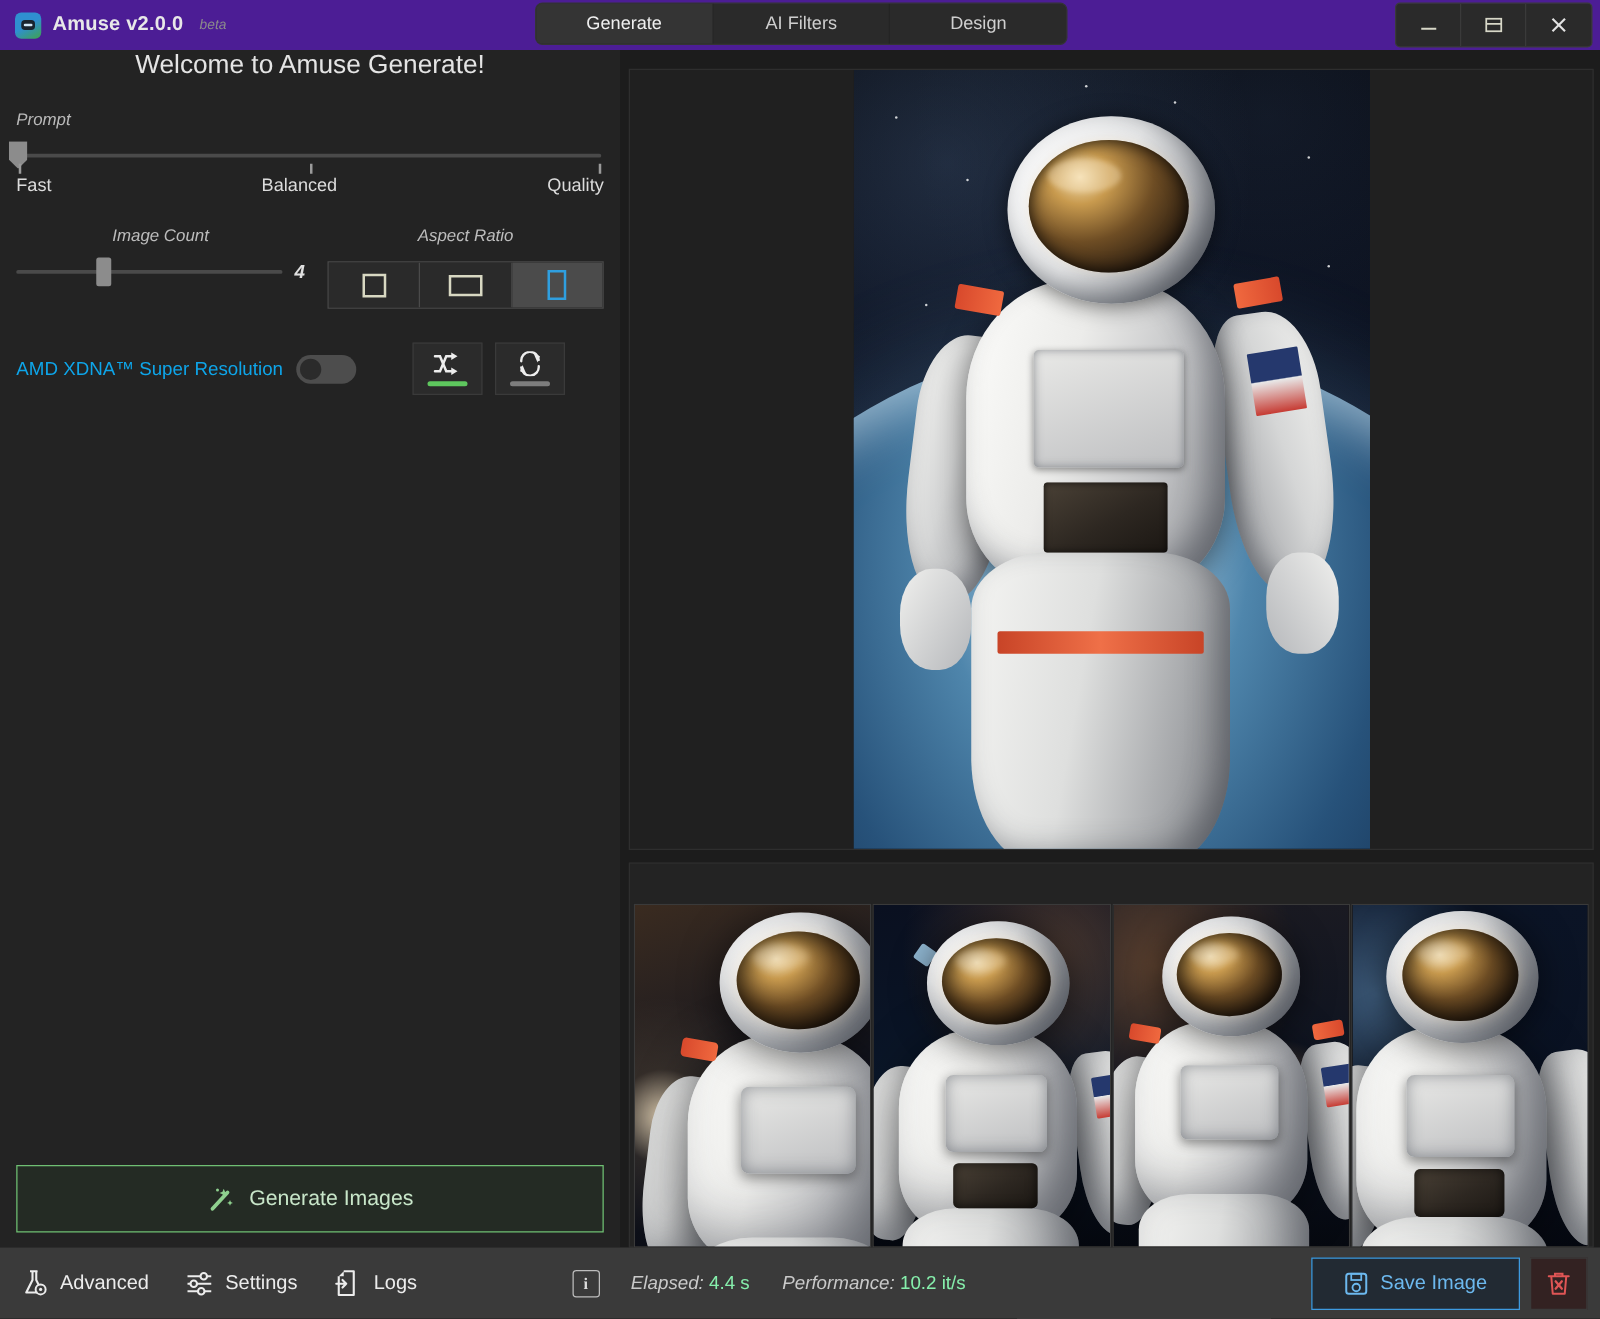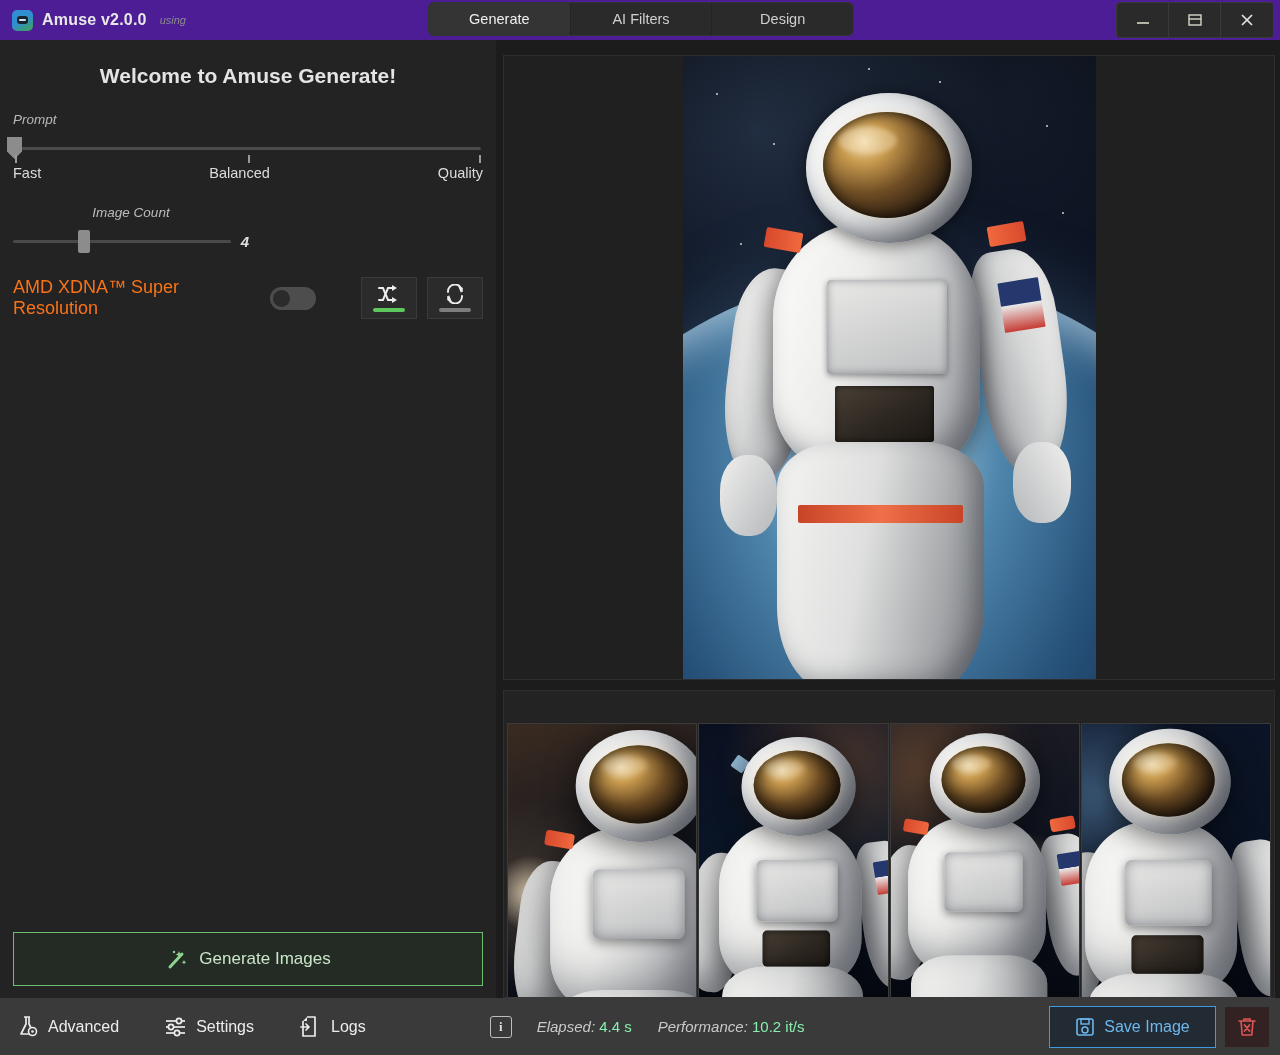--- a/index.html
+++ b/index.html
@@ -347,7 +347,7 @@
   <div class="brand">
     <span class="brand-logo"></span>
     <span class="brand-title">Amuse v2.0.0</span>
-    <span class="brand-beta">using</span>
+    <span class="brand-beta">beta</span>
   </div>
 
   <div class="tabs">

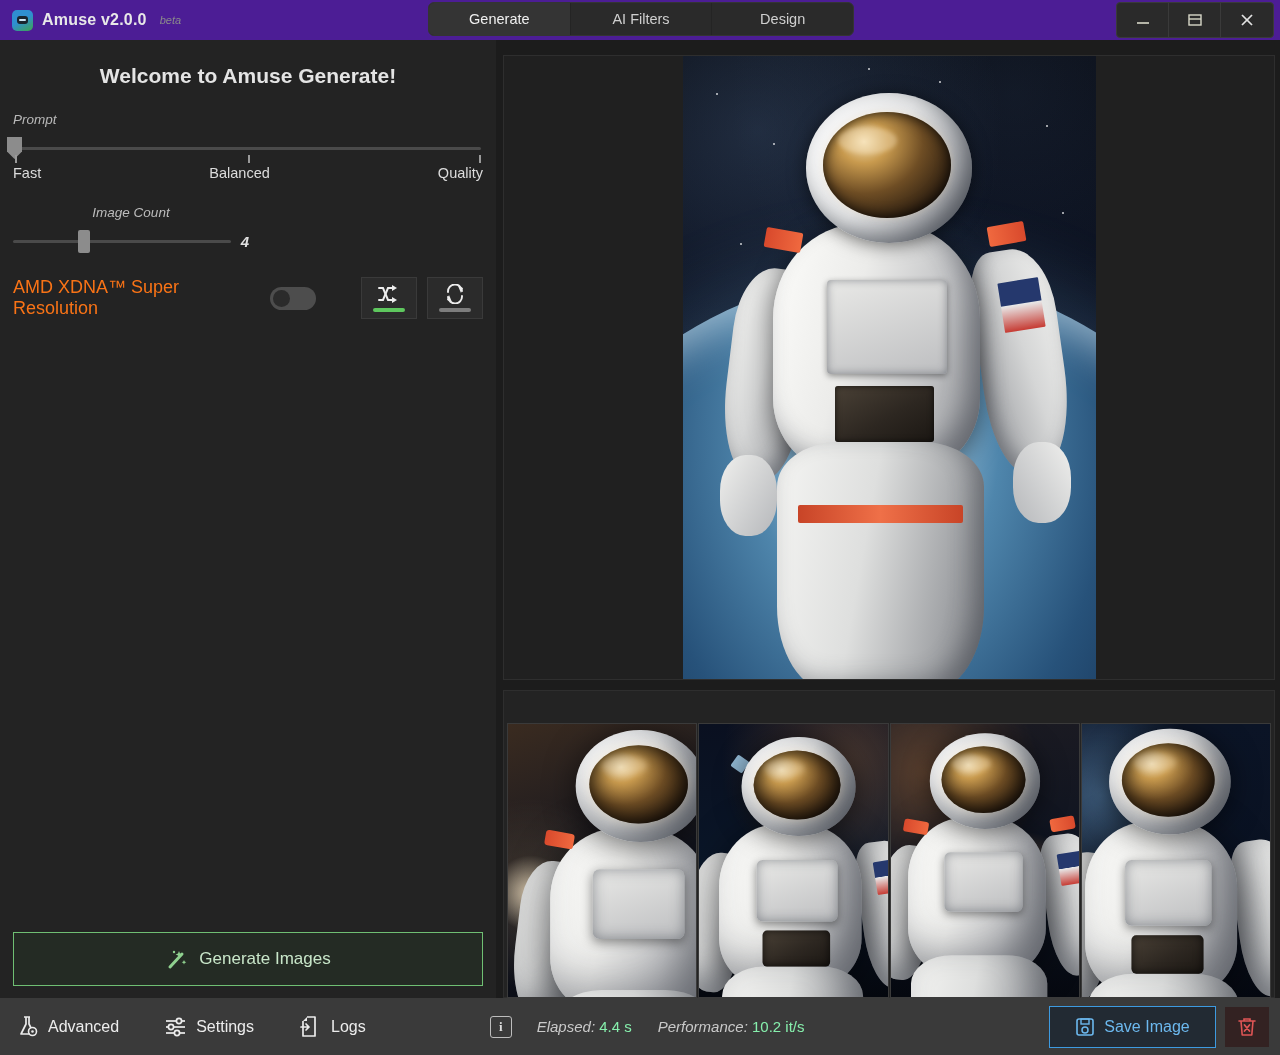--- a/index.html
+++ b/index.html
@@ -67,7 +67,7 @@
   }
   .welcome-h1 {
     text-align: center; font-size: 21px; color: #e4e4e4;
-    margin-top: 24px; font-weight: bold;
+    font-weight: normal;
   }
   .welcome-h2 {
     text-align: center; font-size: 15px; color: #d0d0d0;

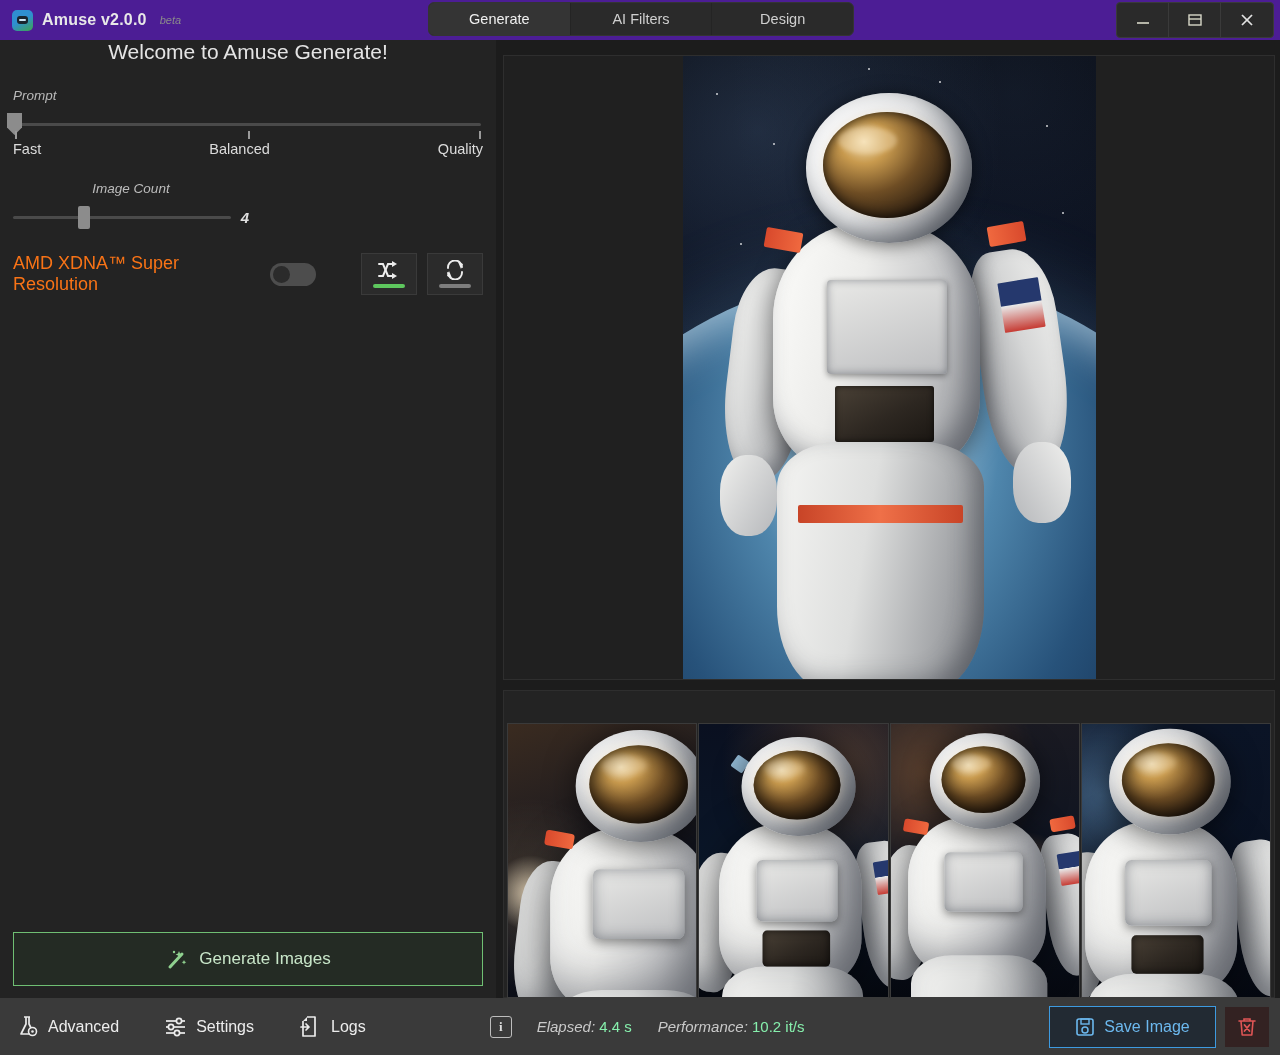--- a/index.html
+++ b/index.html
@@ -416,6 +416,20 @@
       </div>
     </div>
 
+    <div class="ar-col">
+      <div class="ar-title">Aspect Ratio</div>
+      <div class="ar-group">
+        <div class="ar-btn">
+          <span class="ar-shape shape-sq"></span>
+        </div>
+        <div class="ar-btn">
+          <span class="ar-shape shape-land"></span>
+        </div>
+        <div class="ar-btn active">
+          <span class="ar-shape shape-port"></span>
+        </div>
+      </div>
+    </div>
   </div>
 
   <div class="xdna-row">

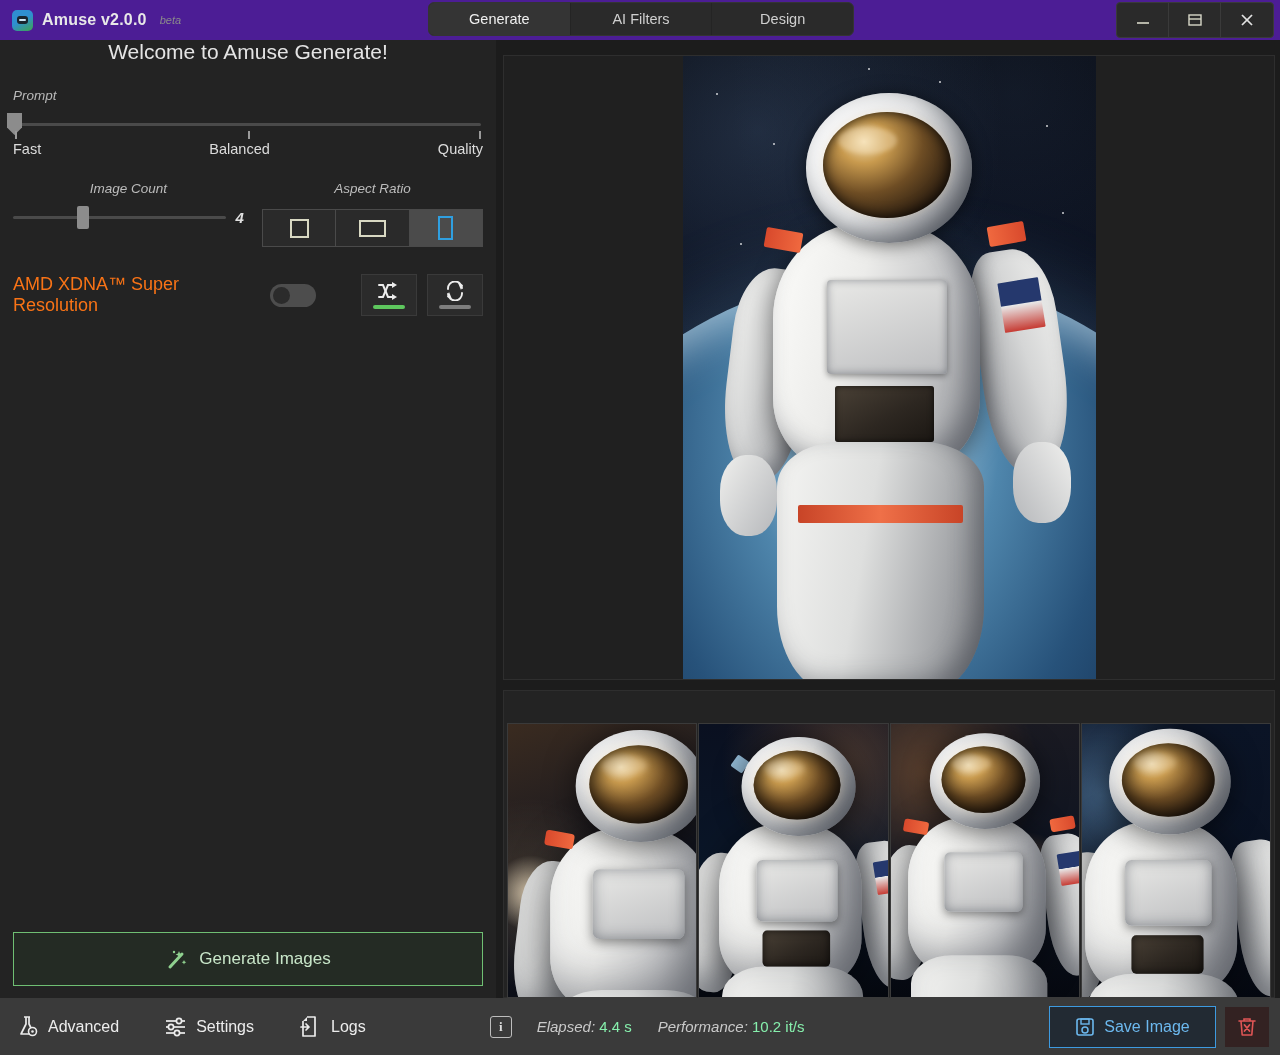--- a/index.html
+++ b/index.html
@@ -144,7 +144,7 @@
   .xdna-row {
     display: flex; align-items: center; margin: 27px 13px 0 13px; gap: 0;
   }
-  .xdna-label { font-size: 18px; color: #f97316; }
+  .xdna-label { font-size: 15px; color: #0ea5e9; }
   .toggle {
     width: 48px; height: 23px; border-radius: 12px; background: #4d4d4d;
     margin-left: 11px; position: relative; cursor: default;

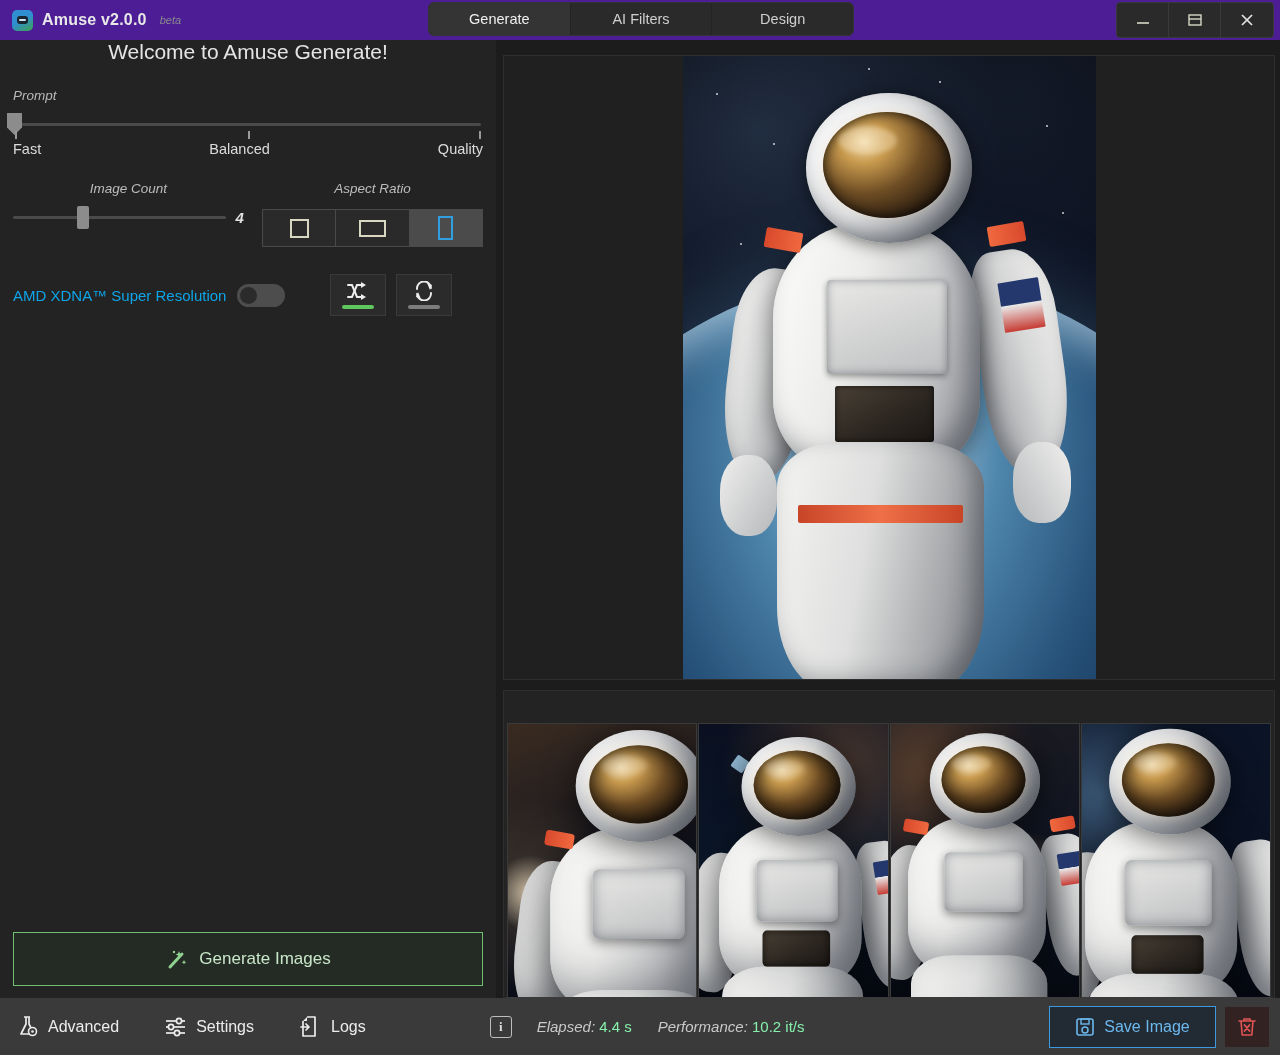--- a/index.html
+++ b/index.html
@@ -203,7 +203,7 @@
     display: flex; align-items: center; gap: 8px;
     font-size: 16px; color: #ececec; cursor: default;
   }
-  .sb-left { display: flex; align-items: center; gap: 44px; margin-left: 15px; }
+  .sb-left { display: flex; align-items: center; gap: 28px; margin-left: 15px; }
   .sb-info {
     margin-left: 124px; width: 22px; height: 22px;
     border: 1.5px solid #bdbdbd; border-radius: 3px;

